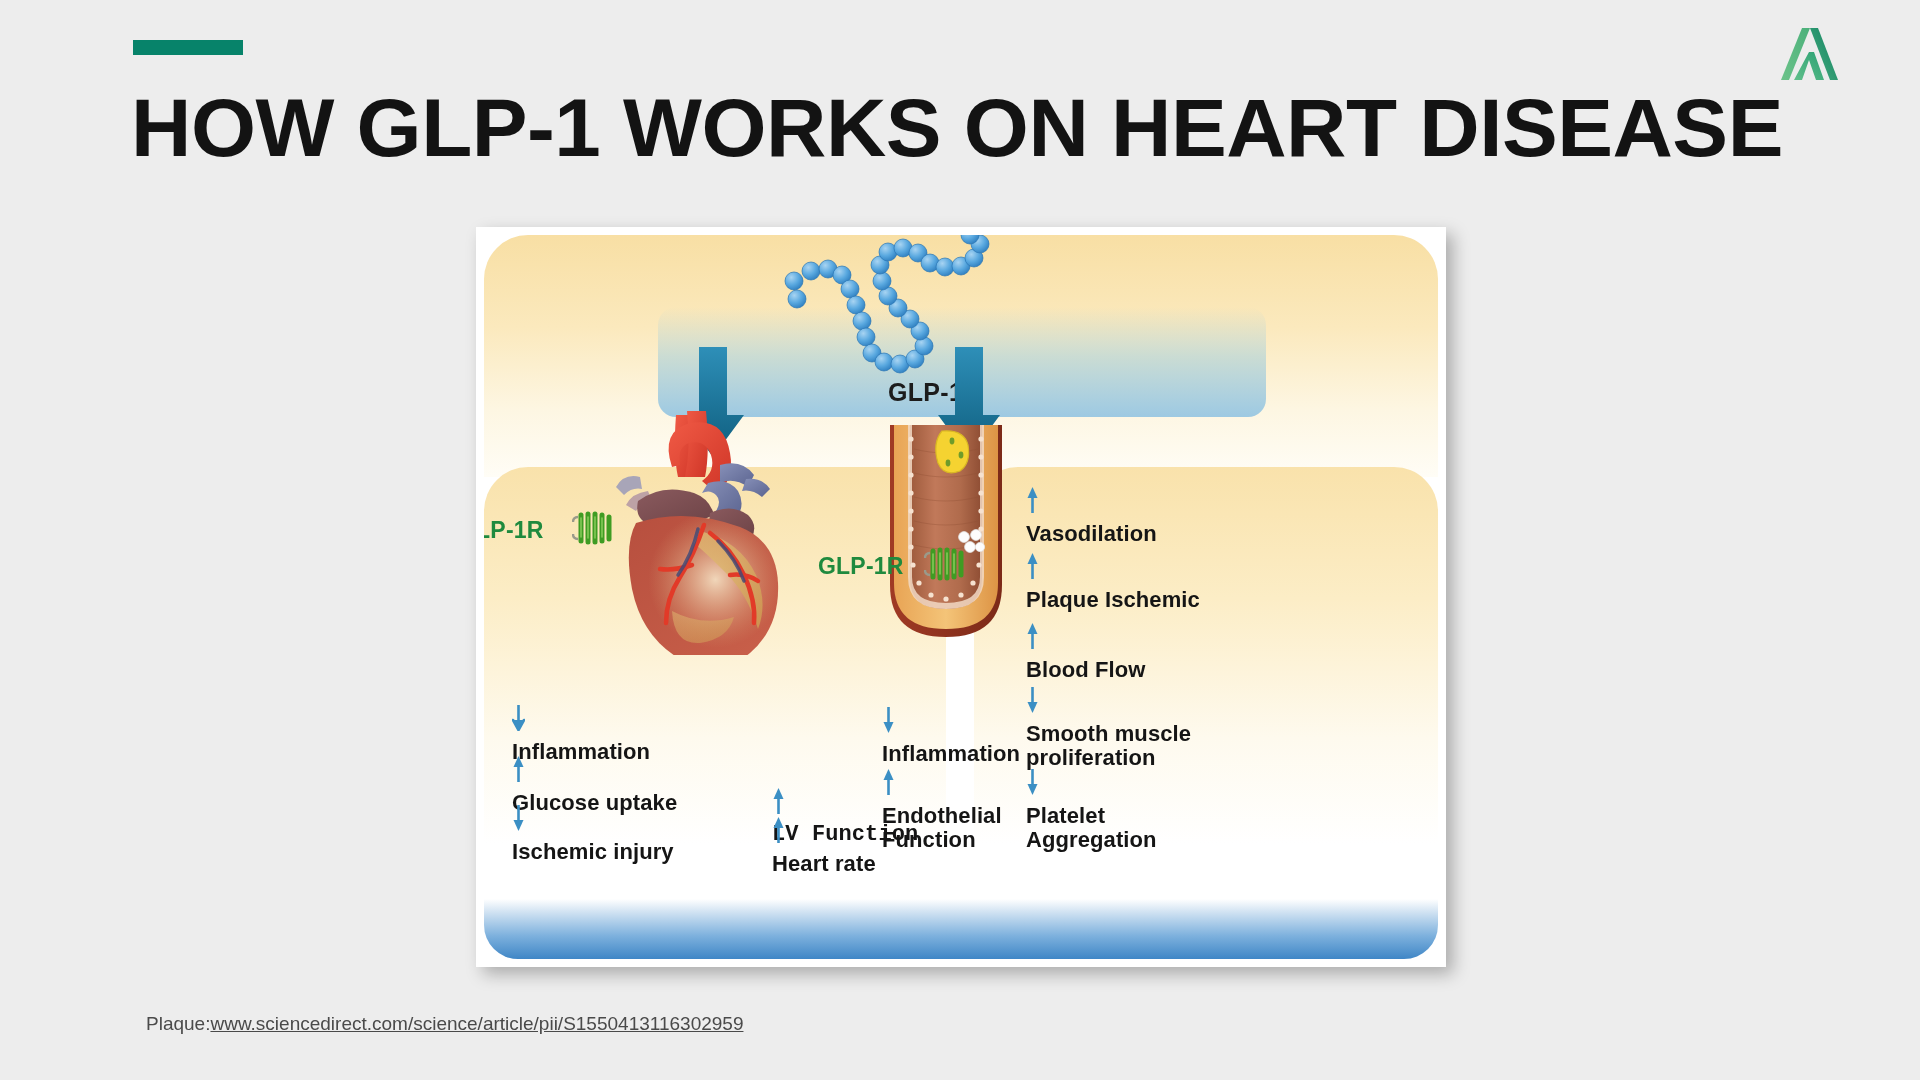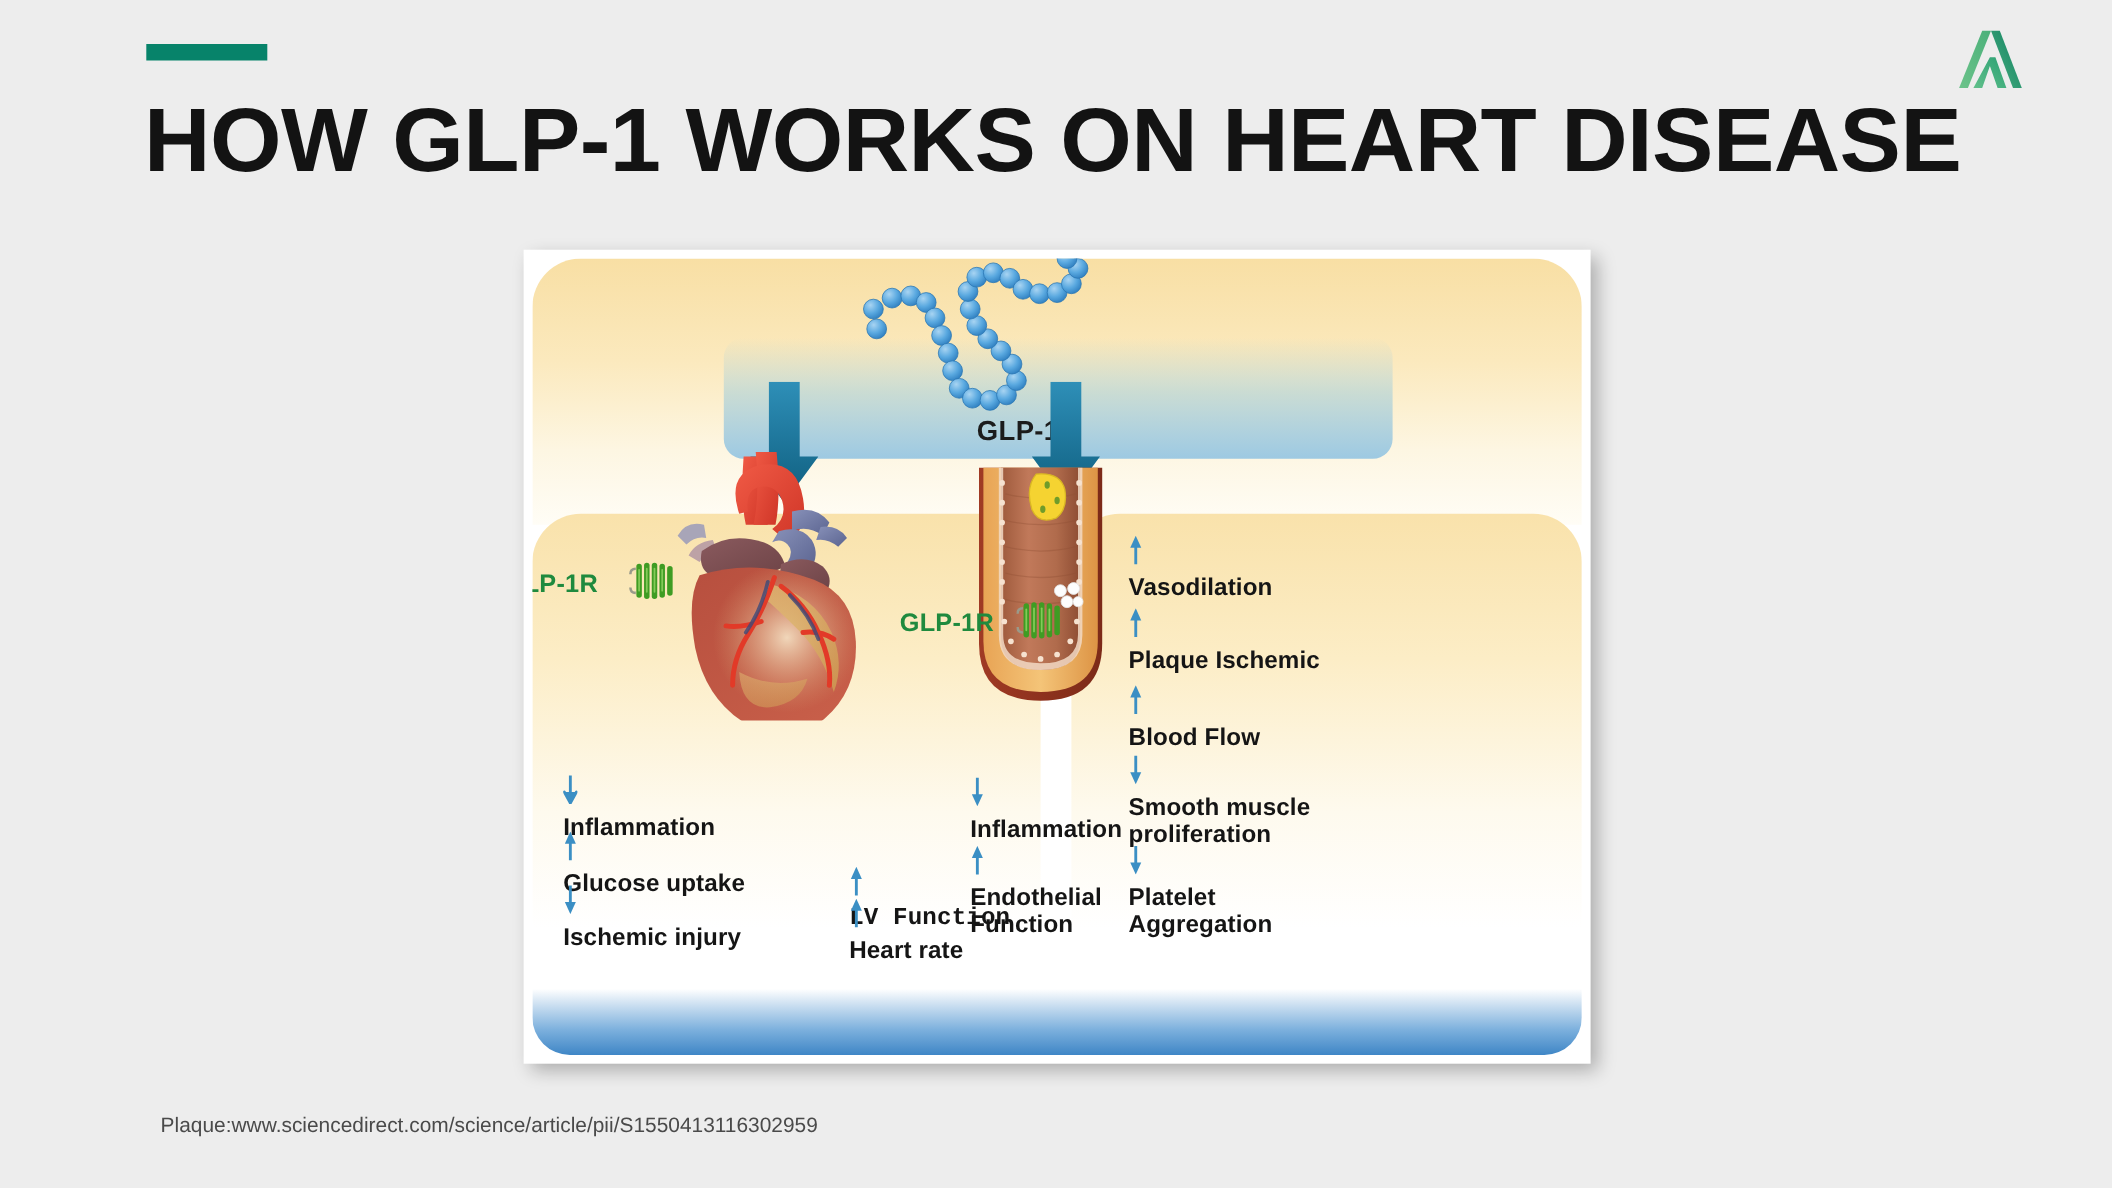--- a/index.html
+++ b/index.html
@@ -38,7 +38,7 @@
     font-size:19px;color:#4a4a4a;white-space:nowrap;
   }
   .source-line .src-label{color:#4a4a4a;}
-  .source-line .src-url{color:#4a4a4a;}
+  .source-line .src-url{color:#4a4a4a;text-decoration:underline;}
 
   
   .figure-frame{

